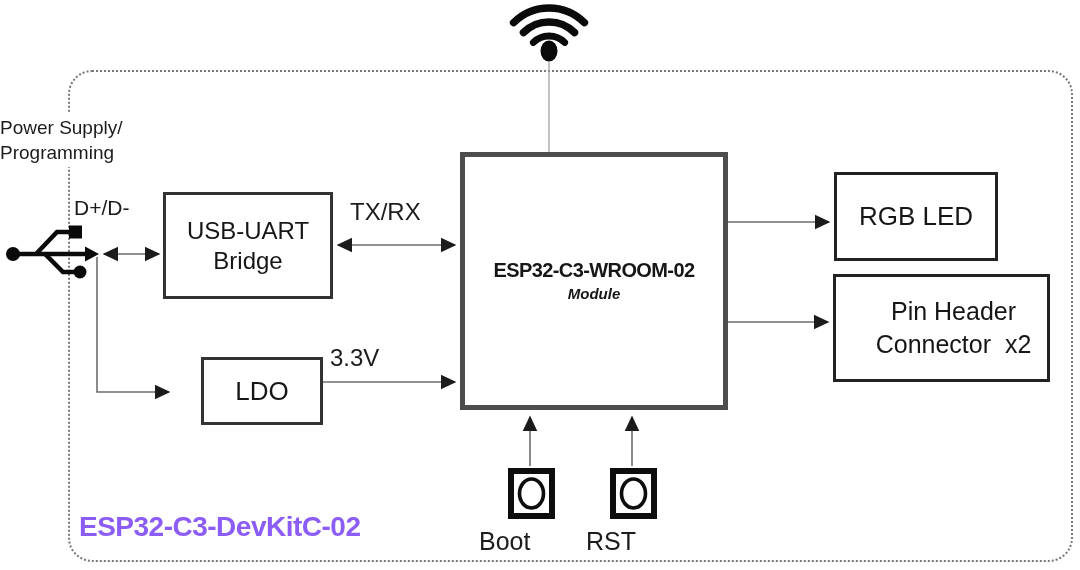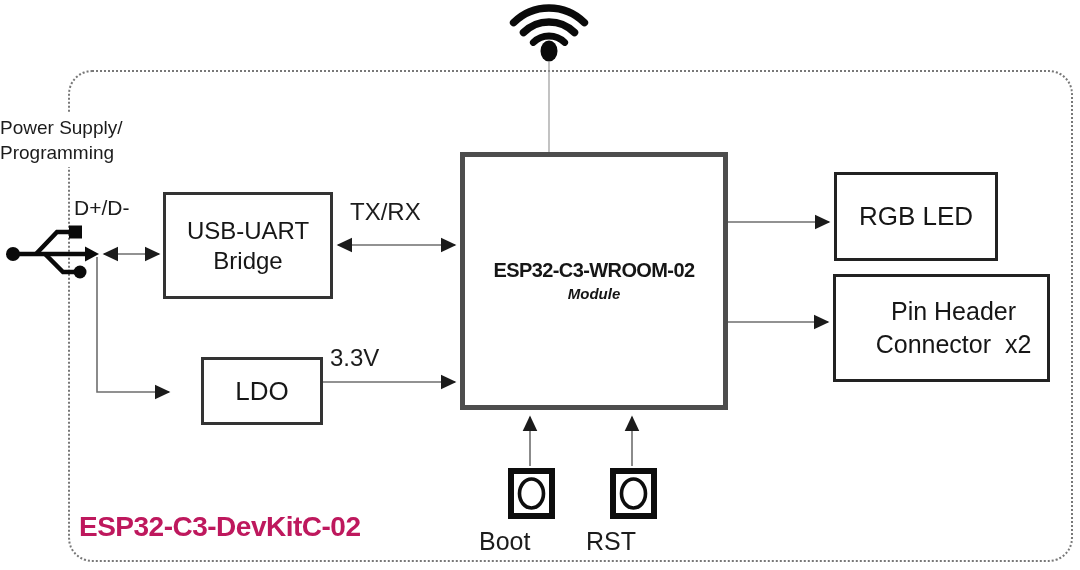--- a/index.html
+++ b/index.html
@@ -64,7 +64,7 @@
     font-size: 28px;
     font-weight: bold;
     letter-spacing: -0.5px;
-    color: #be185d;
+    color: #8b5cf6;
     z-index: 3;
   }
   .conn { stroke: #6e6e6e; stroke-width: 1.6; fill: none; }

